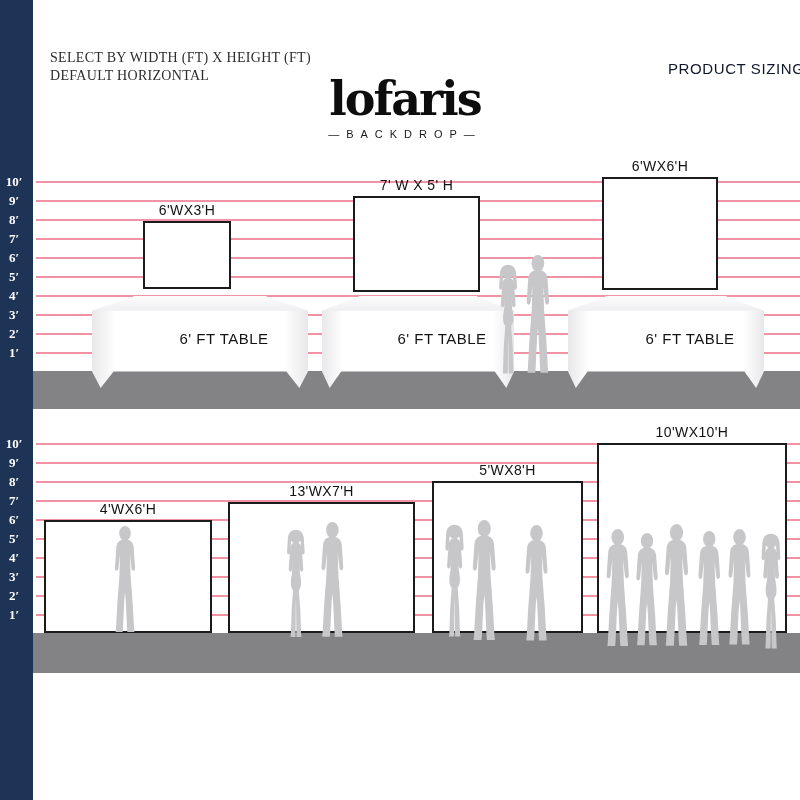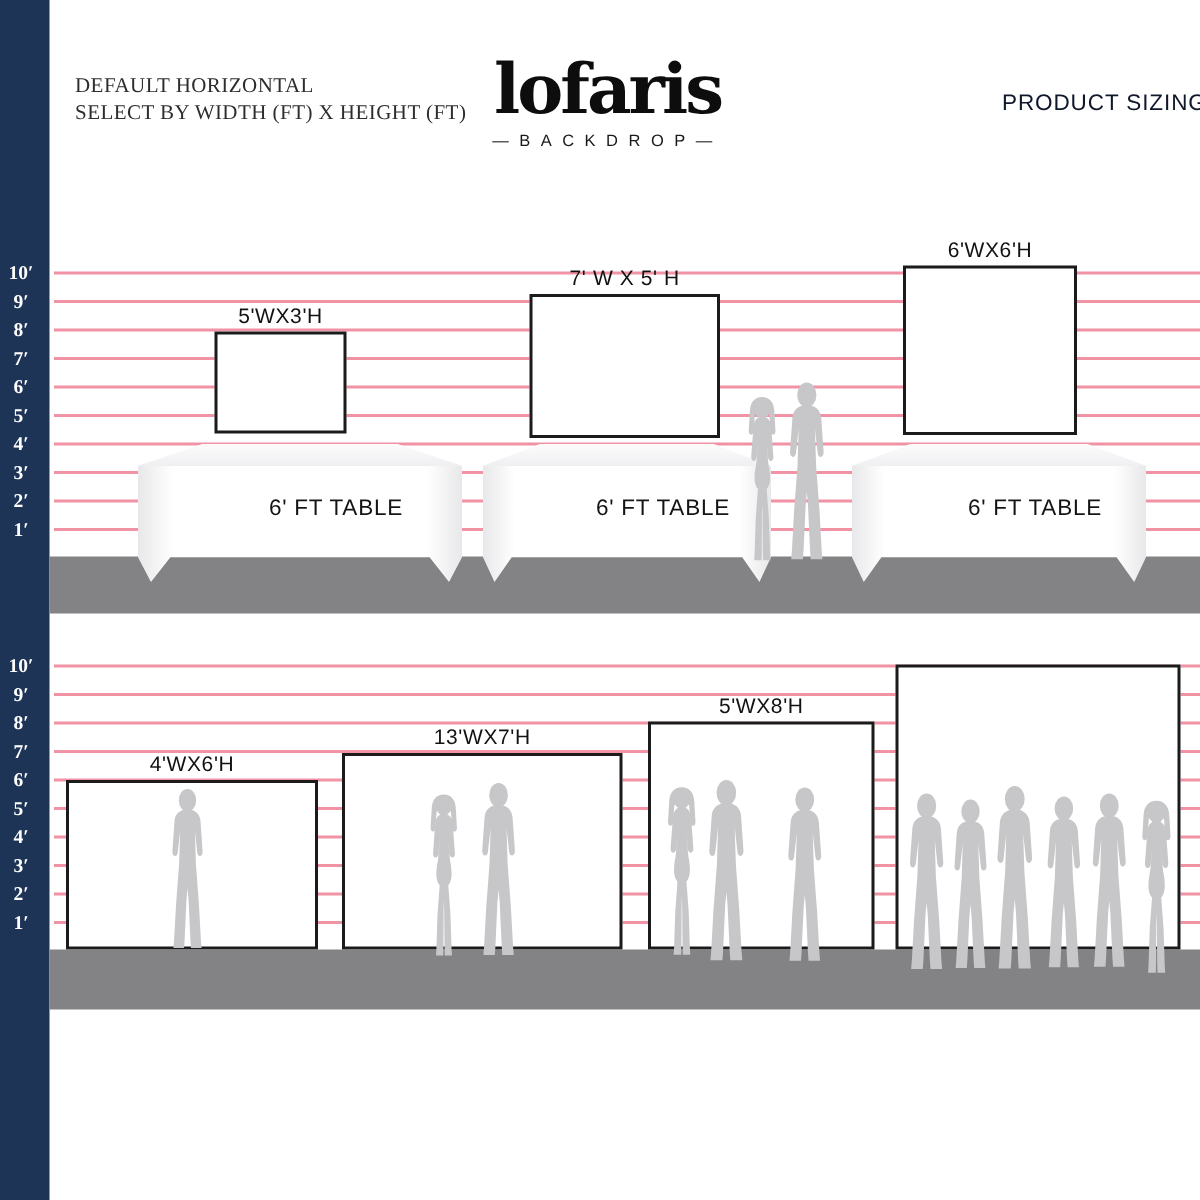--- a/index.html
+++ b/index.html
@@ -62,8 +62,8 @@
   <div class="sidebar"></div>
 
   <div class="hdr-title">
+    <div>SELECT BY WIDTH (FT) X HEIGHT (FT)</div>
     <div>DEFAULT HORIZONTAL</div>
-    <div>SELECT BY WIDTH (FT) X HEIGHT (FT)</div>
   </div>
   <div class="logo">
     <div class="logo-word">lofaris</div>

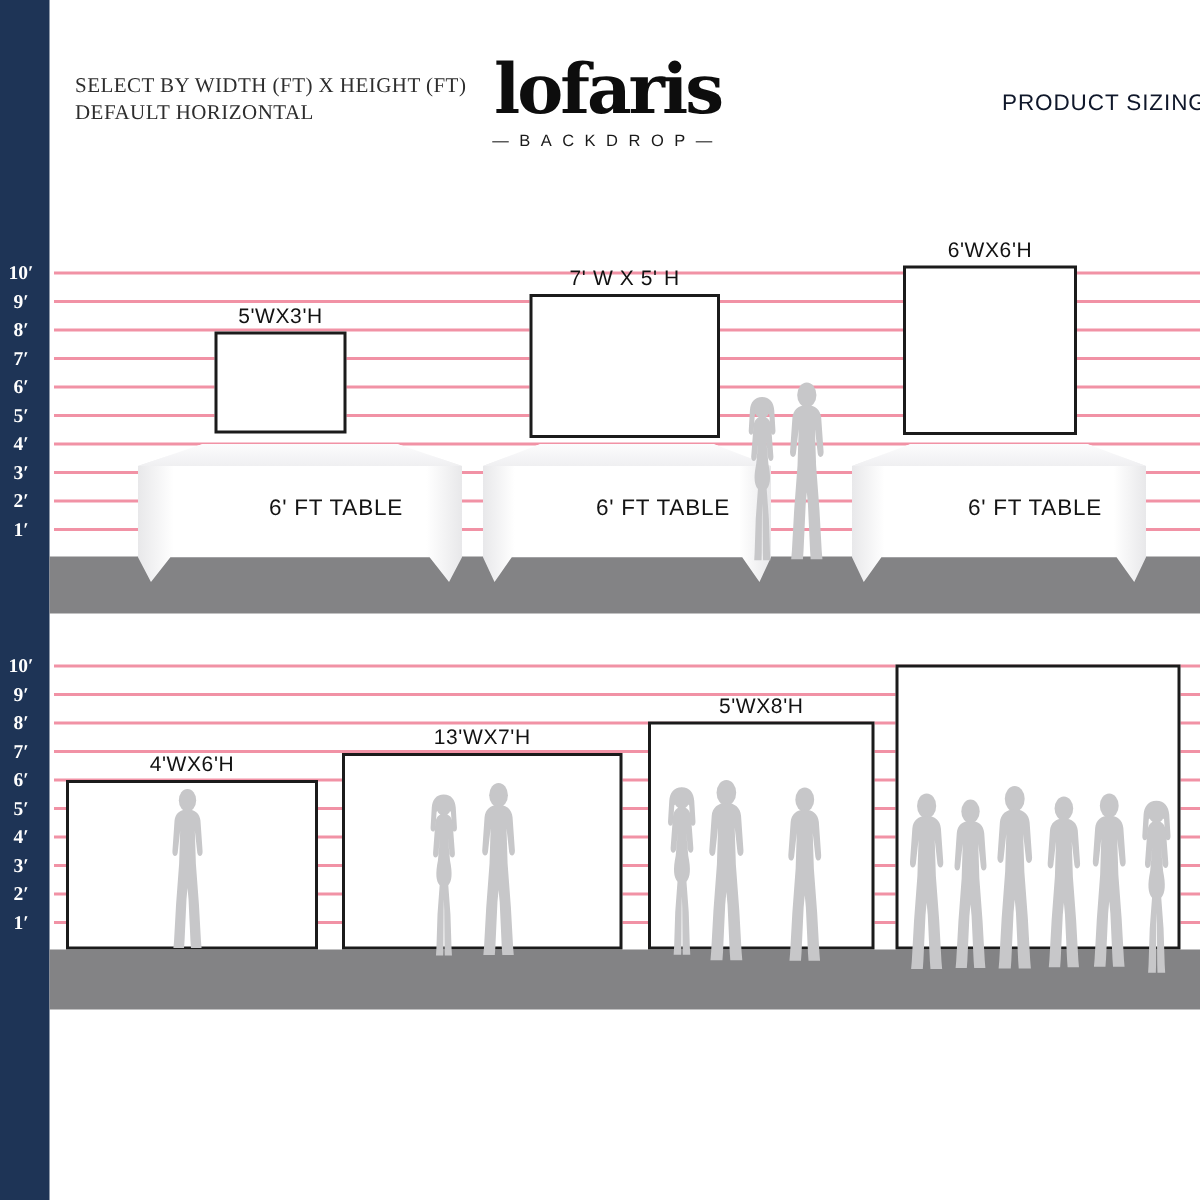--- a/index.html
+++ b/index.html
@@ -12,7 +12,7 @@
              font-size:14px;line-height:18px;color:#2d2d2d;letter-spacing:.3px;white-space:nowrap;}
   .logo{position:absolute;left:295px;top:34px;width:220px;text-align:center;z-index:2;}
   .logo-word{font-family:"DejaVu Serif",serif;font-weight:bold;font-size:46px;line-height:50px;
-             letter-spacing:-2px;color:#0d0d0d;}
+             letter-spacing:-2px;color:#0d0d0d;margin-top:40px;}
   .logo-sub{margin-top:4px;font-size:11px;letter-spacing:7px;color:#1a1a1a;white-space:nowrap;}
   .prod{position:absolute;left:668px;top:60px;width:130px;z-index:2;font-size:15px;
         letter-spacing:.6px;color:#0f172a;white-space:nowrap;}

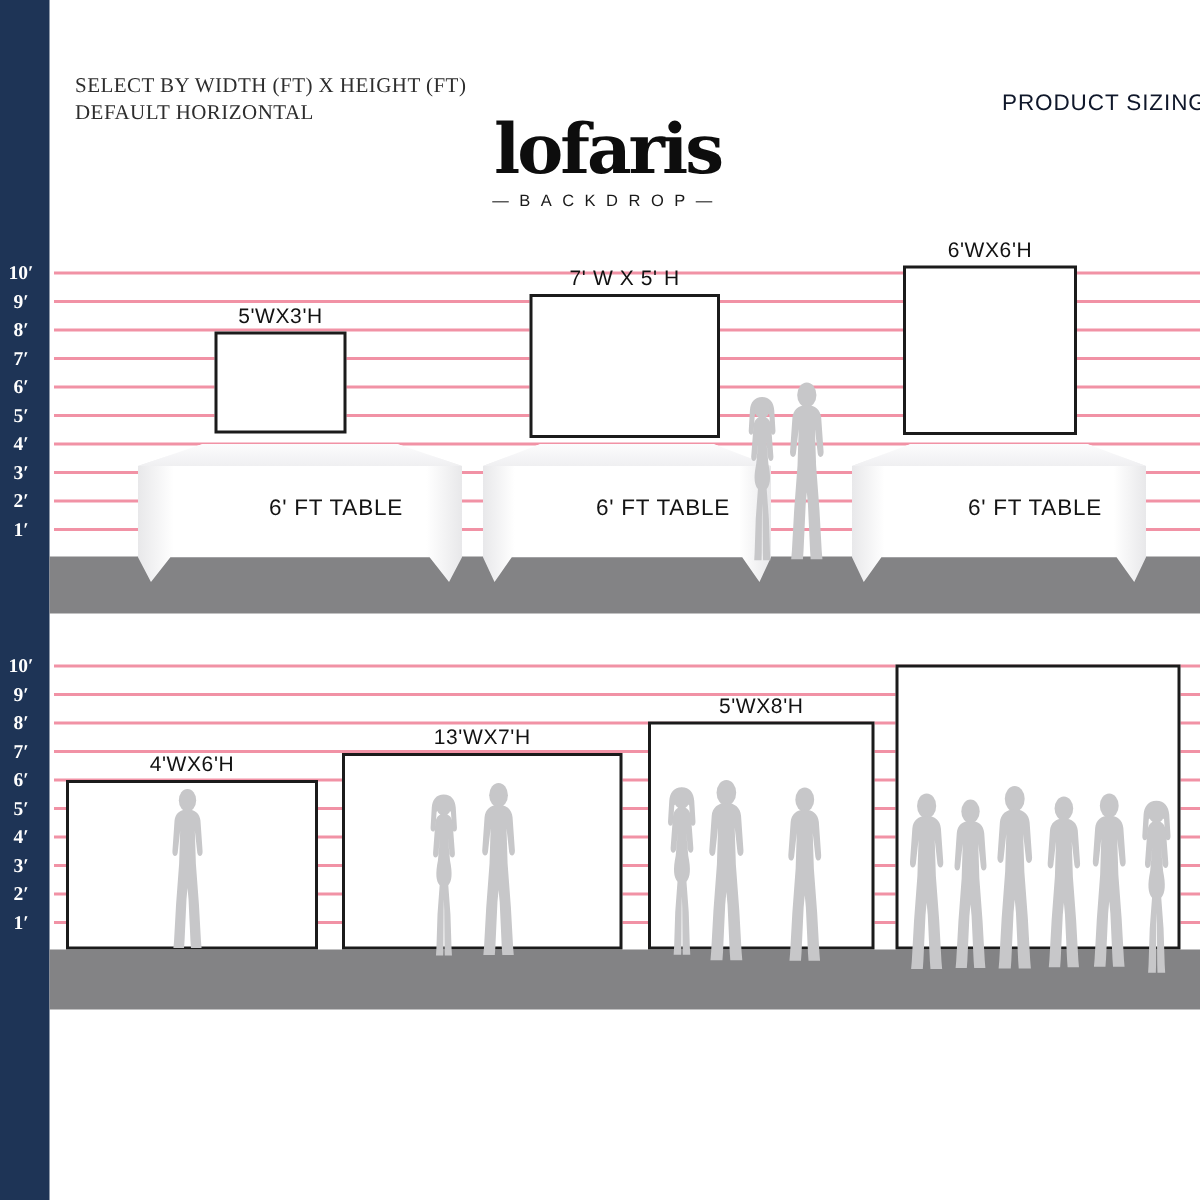--- a/index.html
+++ b/index.html
@@ -96,7 +96,7 @@
   <div class="floor" style="top:371px;height:38px"></div>
 
   <div class="backdrop" style="left:143px;top:221px;width:88px;height:68px"></div>
-  <div class="bd-label" style="left:133px;top:202px;width:108px">5'WX3'H</div>
+  <div class="bd-label" style="left:133px;top:202px;width:108px">6'WX3'H</div>
 
   <div class="backdrop" style="left:353px;top:196px;width:127px;height:96px"></div>
   <div class="bd-label" style="left:343px;top:177px;width:147px">7' W X 5' H</div>

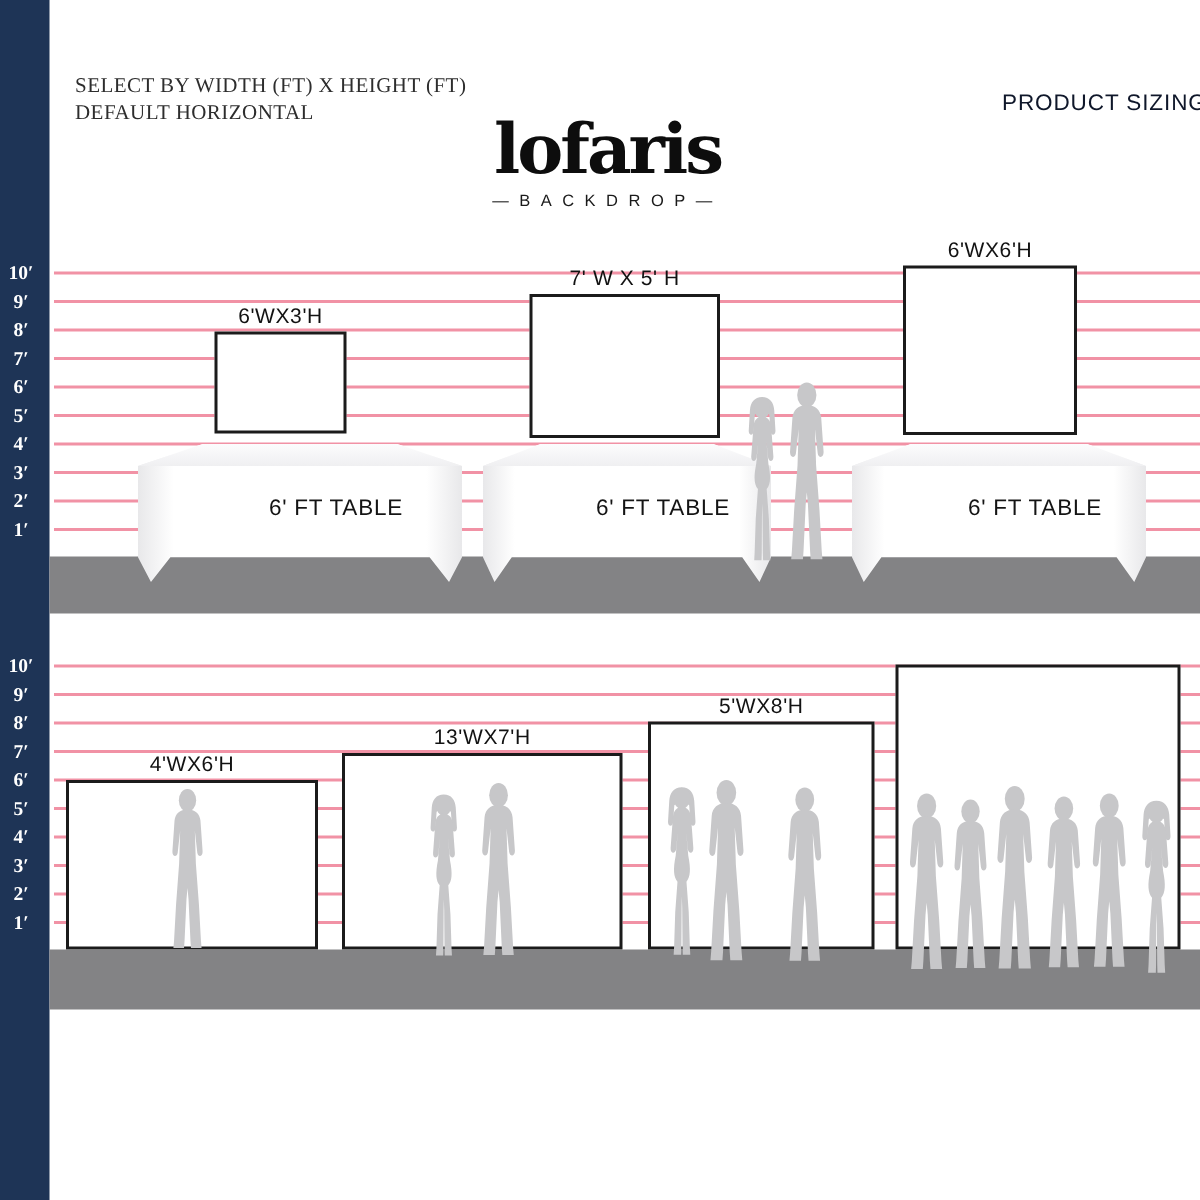--- a/index.html
+++ b/index.html
@@ -159,6 +159,7 @@
   <div class="bd-label" style="left:422px;top:462px;width:171px">5'WX8'H</div>
 
   <div class="backdrop" style="left:597px;top:443px;width:190px;height:190px"></div>
+  <div class="bd-label" style="left:587px;top:424px;width:210px">10'WX10'H</div>
 
   <svg class="people" style="left:100px;top:526px" width="56" height="108" viewBox="0 0 56 108">
     <use href="#man" transform="translate(8,0) scale(0.68)"></use>

